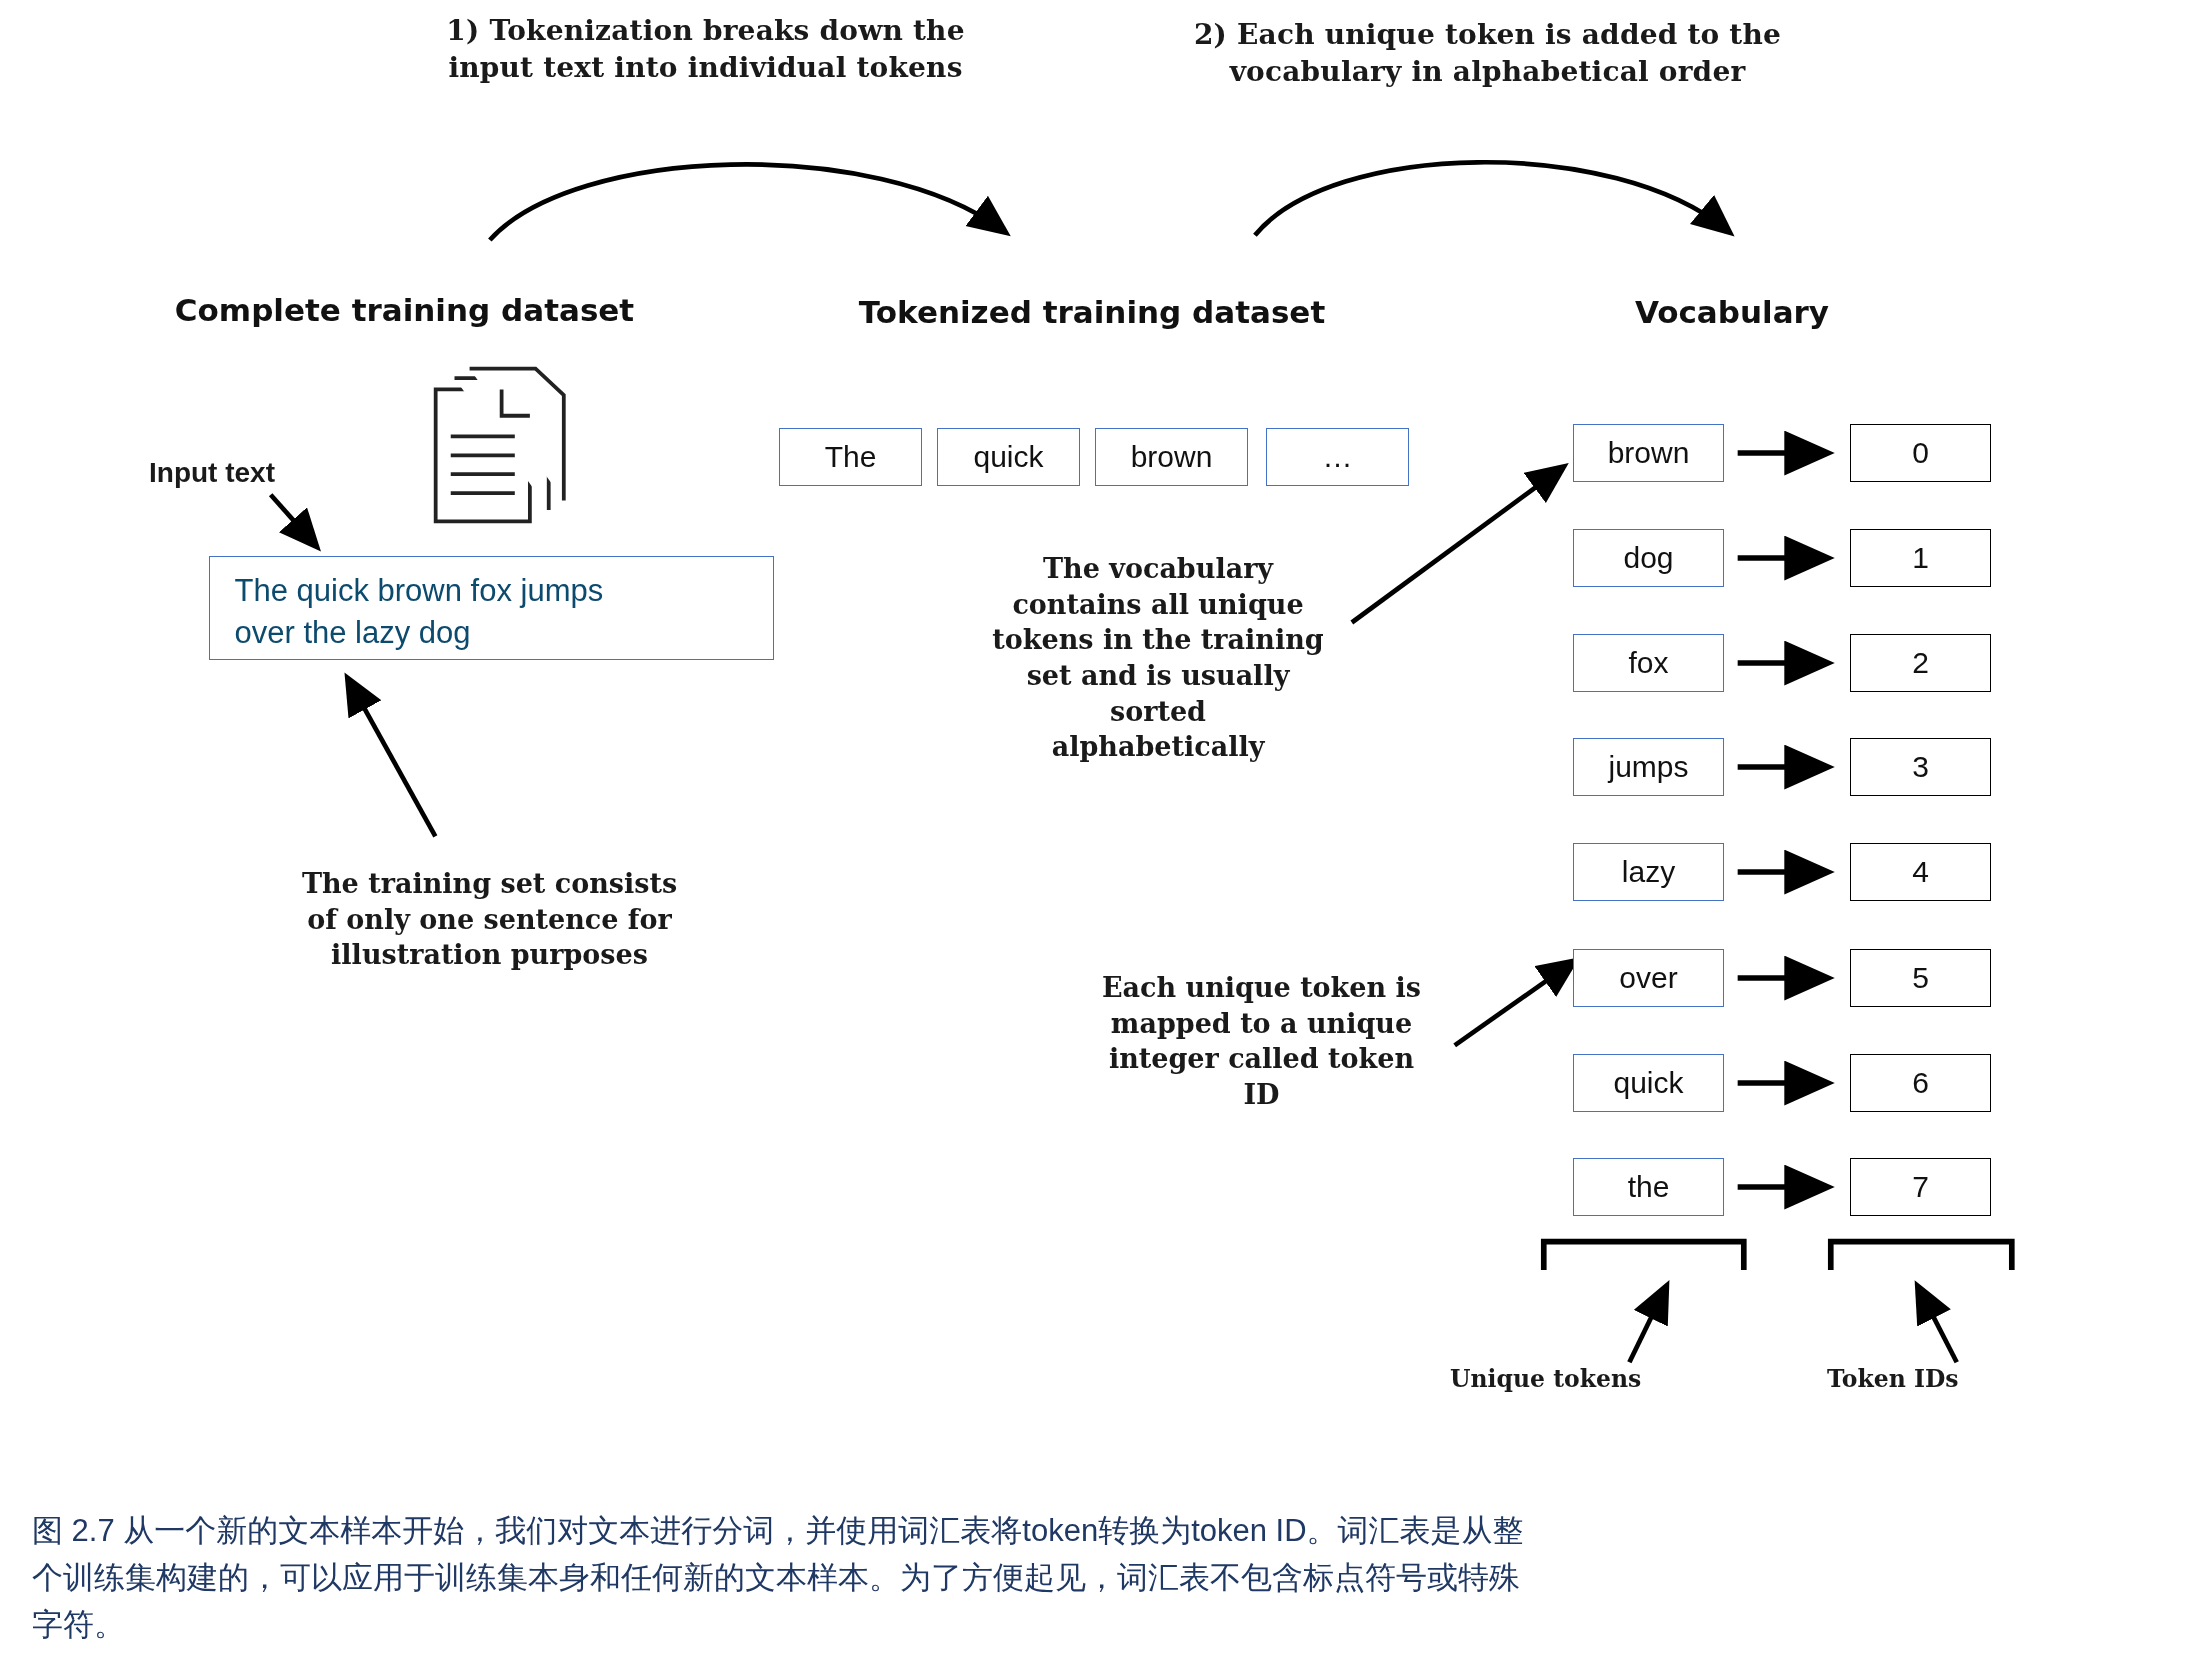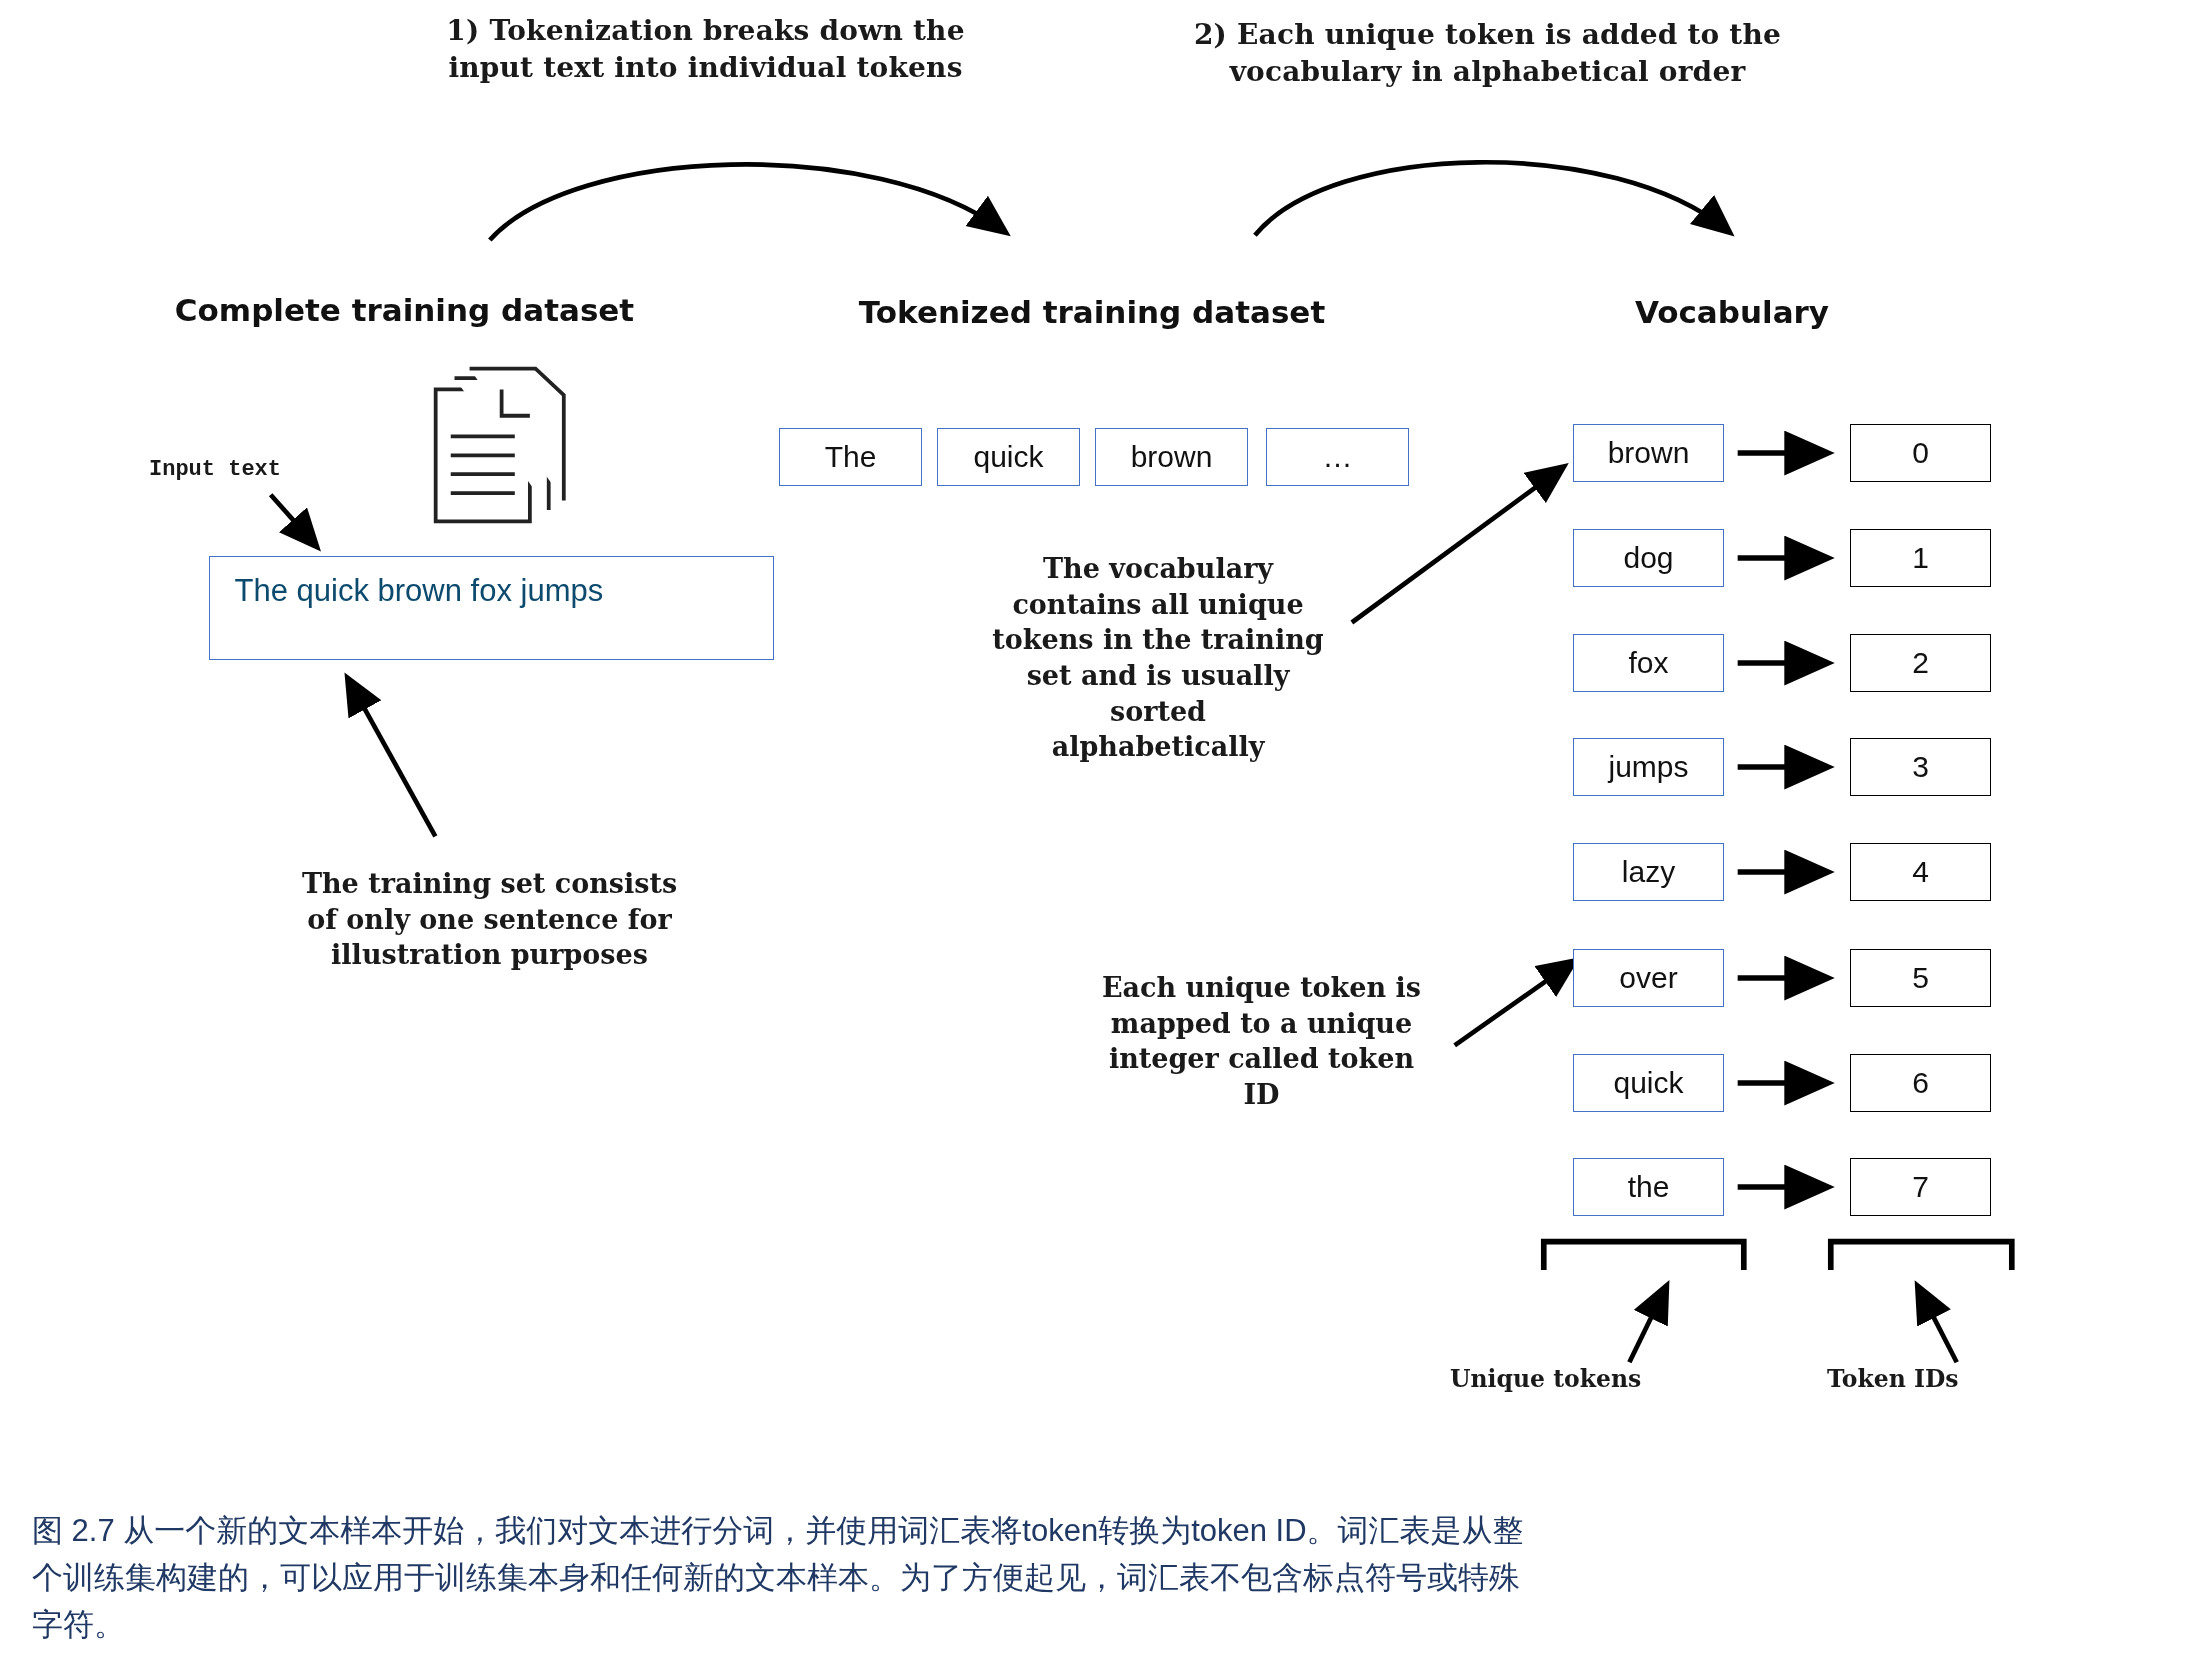--- a/index.html
+++ b/index.html
@@ -53,9 +53,9 @@
     color: #1a1a1a;
   }
   .input-text-label {
-    font-family: Liberation Mono, monospace;
+    font-family: Liberation Sans, sans-serif;
     font-weight: bold;
-    font-size: 22px;
+    font-size: 28px;
     color: #1a1a1a;
   }
 

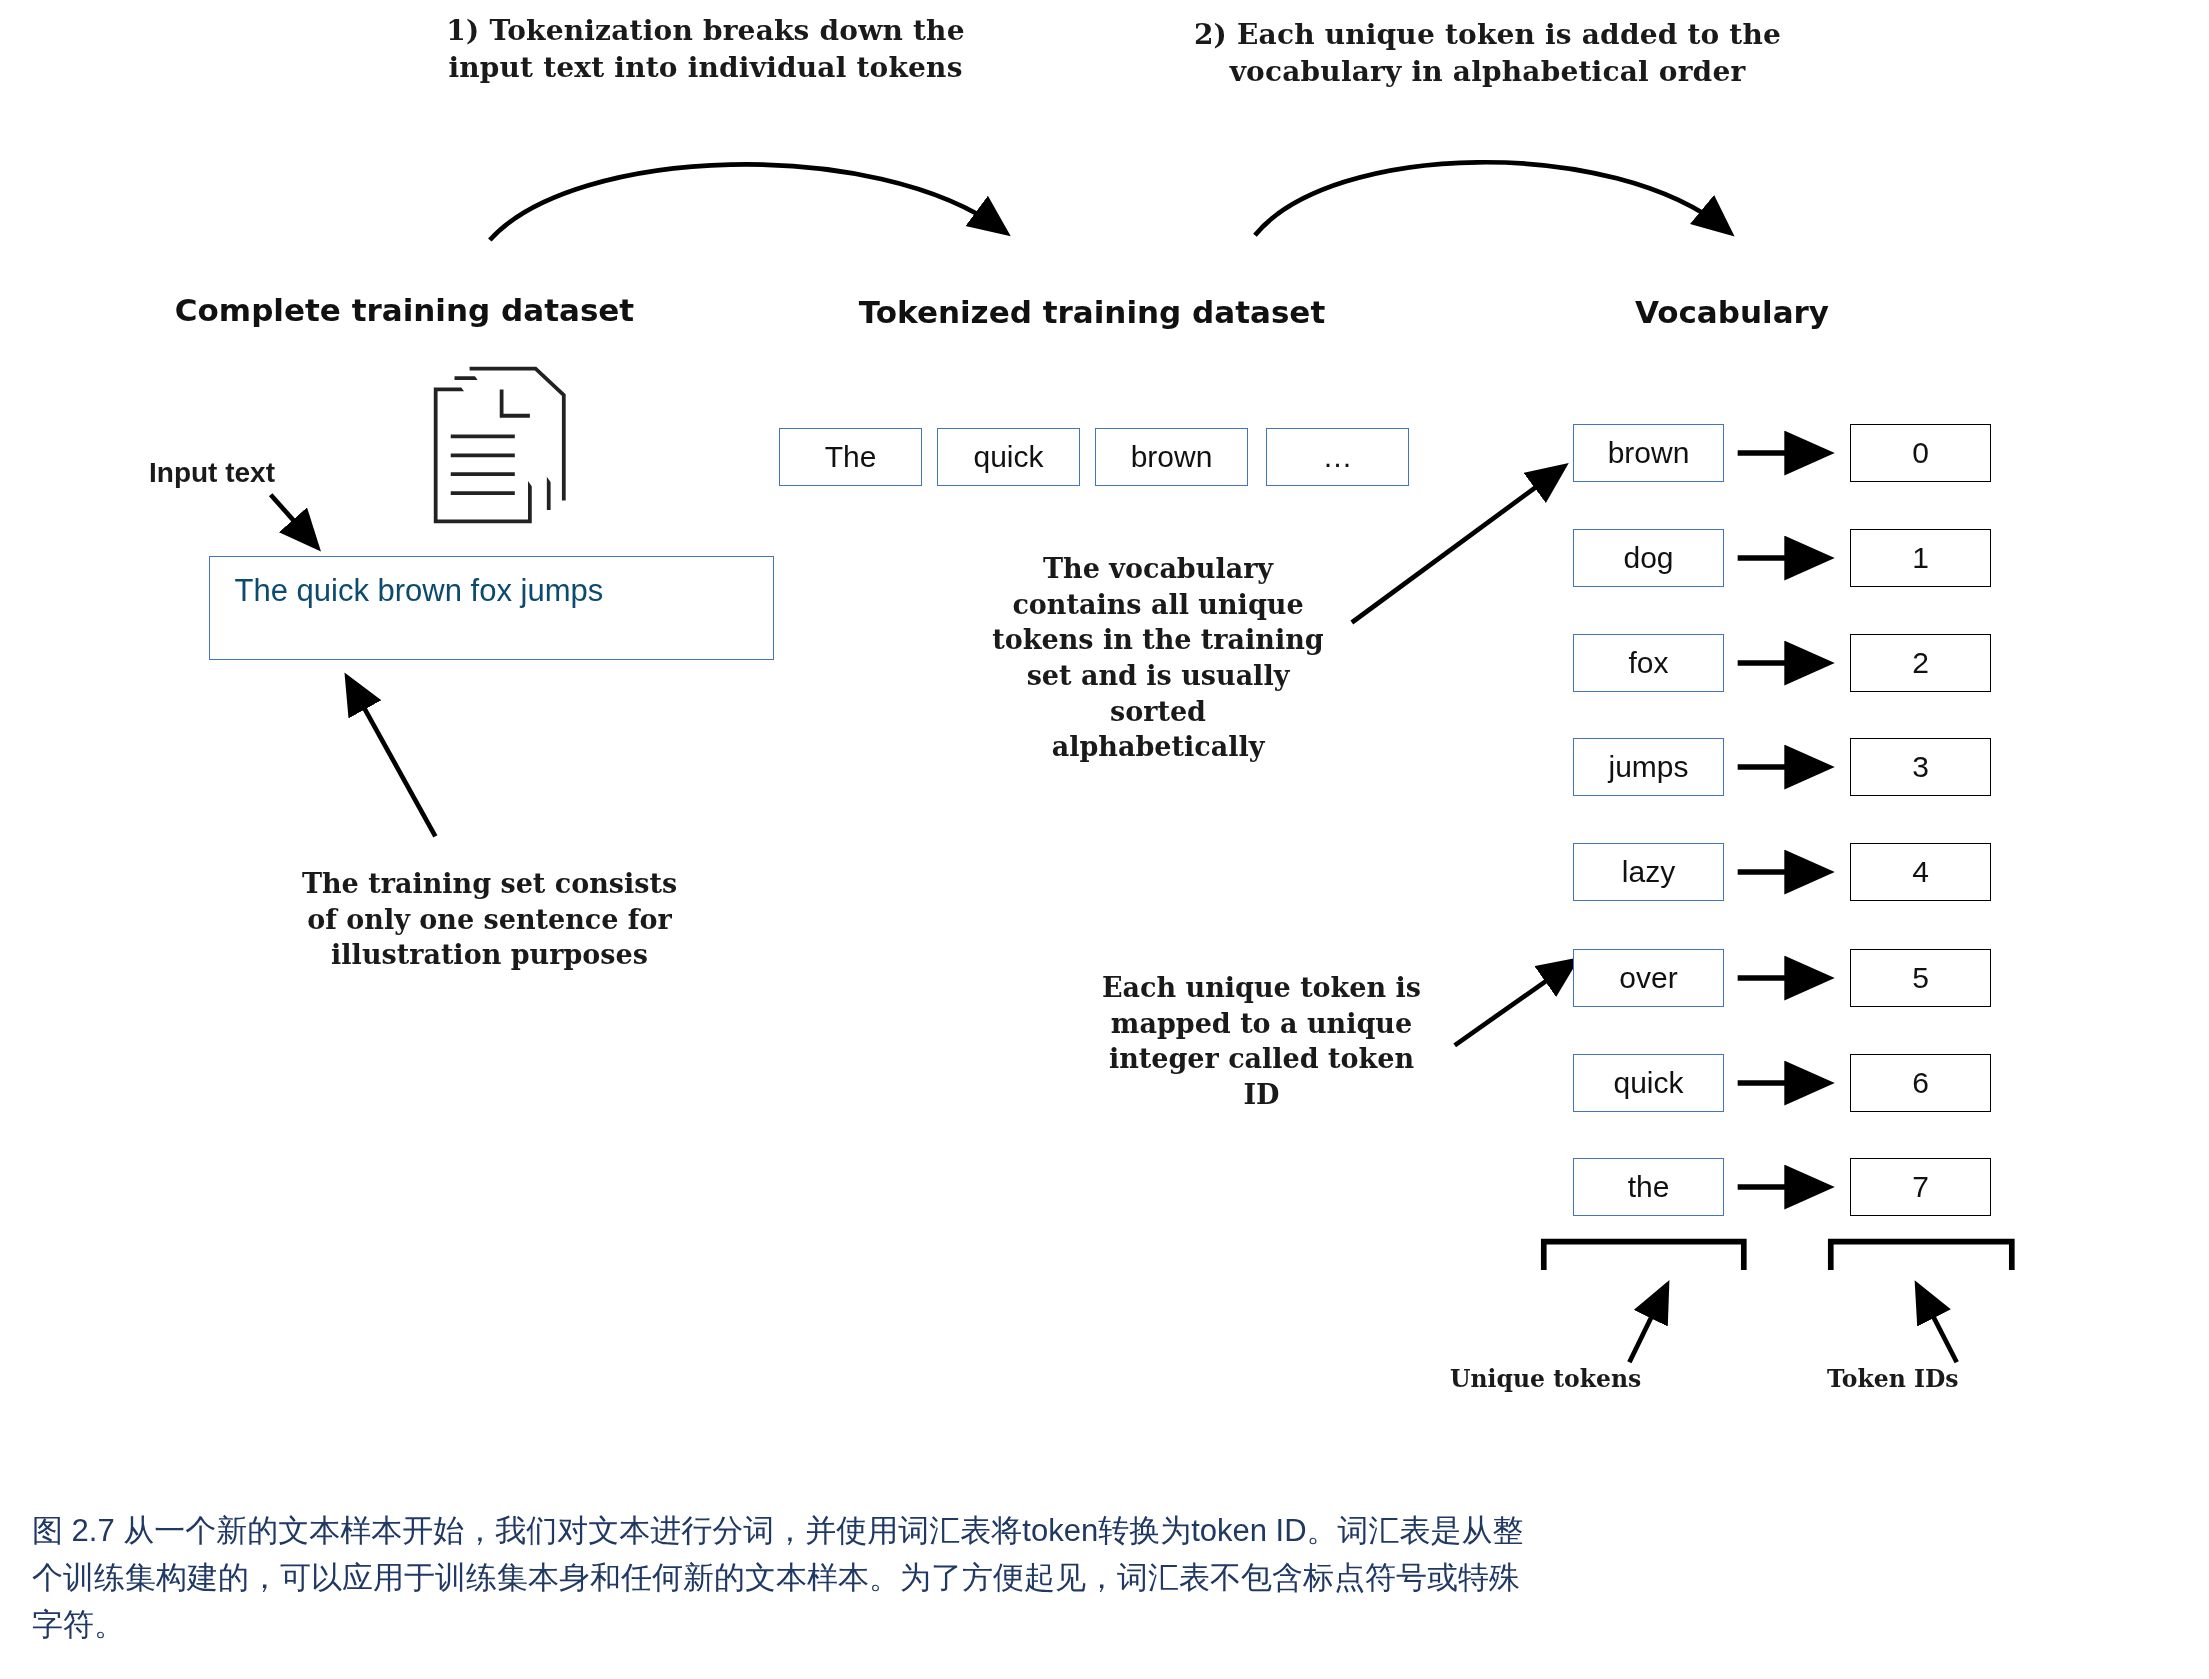--- a/index.html
+++ b/index.html
@@ -186,6 +186,7 @@
 
   <div class="abs sentence-box" style="left:209px; top:556px; width:565px; height:104px;">
     <div>The quick brown fox jumps</div>
+    <div>over the lazy dog</div>
   </div>
 
   <svg class="abs" style="left:334px; top:669px;" width="122" height="179" viewBox="0 0 130 190">

